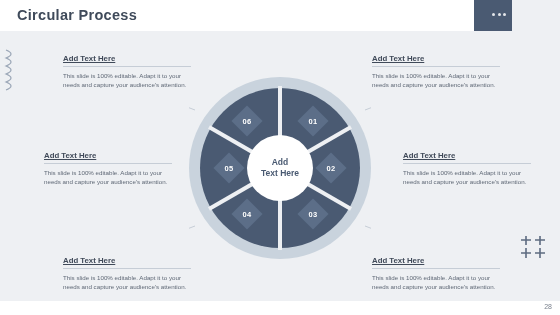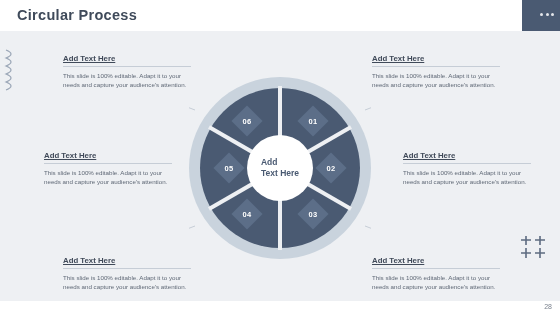--- a/index.html
+++ b/index.html
@@ -16,7 +16,7 @@
   }
   
   .header{
-    position:absolute;left:0;top:0;width:560px;height:31px;
+    position:absolute;left:0;top:0;width:512px;height:31px;
     background:#ffffff;
   }
   .title{

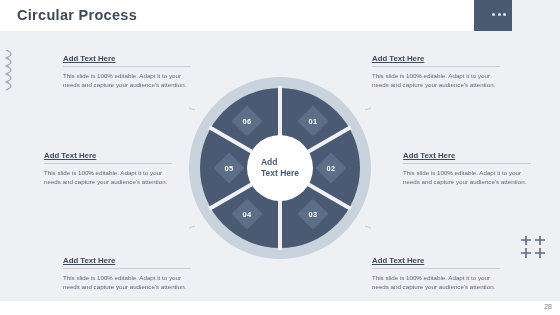--- a/index.html
+++ b/index.html
@@ -62,7 +62,7 @@
   .hub{
     position:absolute;left:58px;top:58px;width:66px;height:66px;border-radius:50%;
     background:#ffffff;
-    display:flex;align-items:center;justify-content:center;
+    display:flex;align-items:center;justify-content:center;text-align:center;
   }
   .hub span{
     font-size:8.5px;line-height:11px;font-weight:bold;color:#4a5a72;

